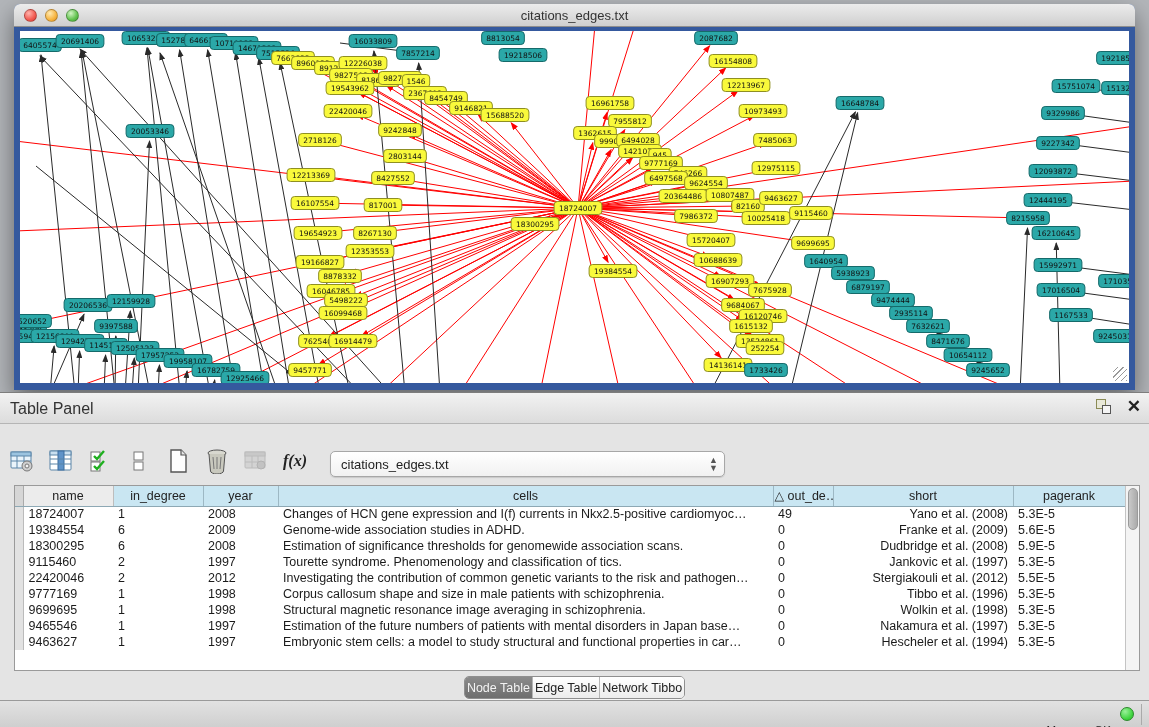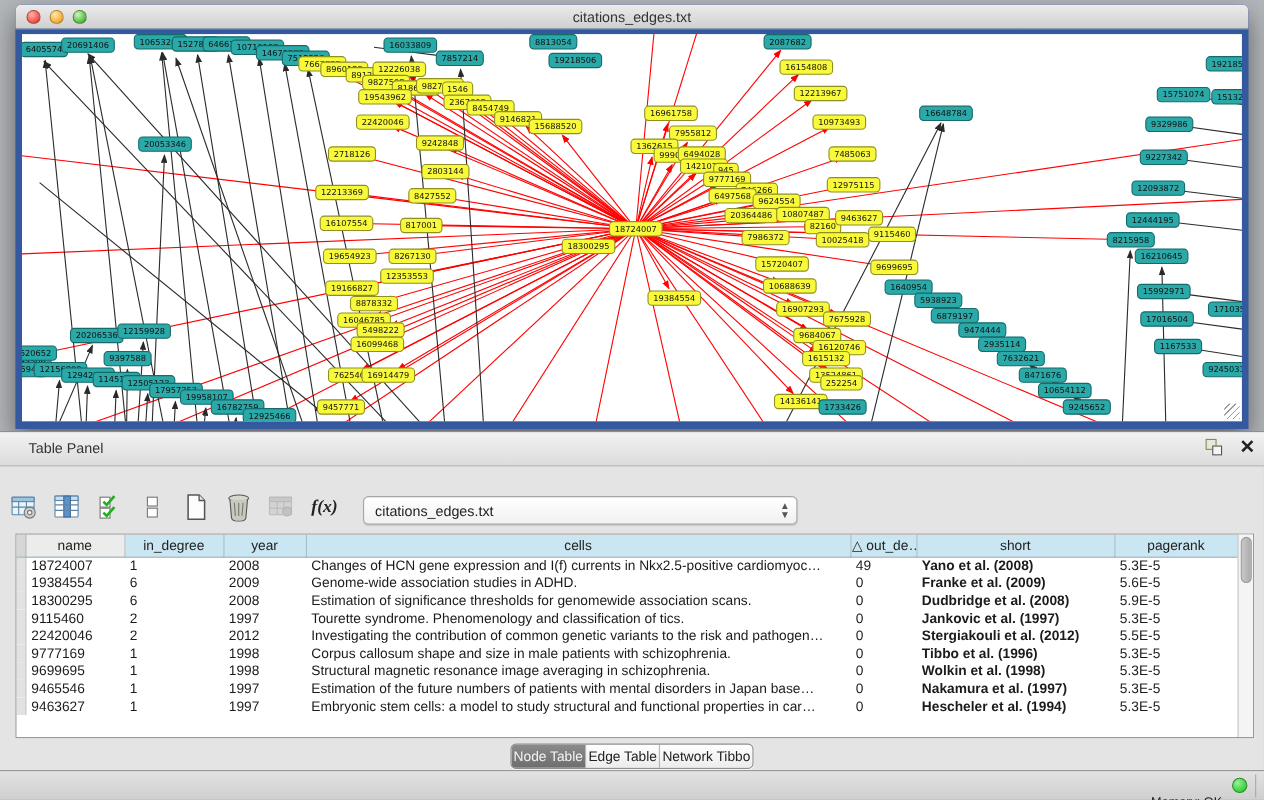--- a/index.html
+++ b/index.html
@@ -31,7 +31,7 @@
     background:#e4e4e4;border-top:1px solid #7d7d7d;}
   .panel-header{height:31px;background:linear-gradient(#f2f2f2,#dcdcdc);
     border-bottom:1px solid #b5b5b5;position:relative;}
-  .panel-title{position:absolute;left:26px;top:7px;font-size:13px;color:#333;text-align:right;}
+  .panel-title{position:absolute;left:10px;top:7px;font-size:16px;color:#333;text-align:right;}
   .panel-header-btns{position:absolute;right:8px;top:5px;display:flex;gap:14px;align-items:center;}
   .float-icon{width:18px;height:18px;position:relative;display:inline-block;}
   .float-icon .sq1{position:absolute;left:1px;top:1px;width:10px;height:10px;border:1.5px solid #8b8b55;background:#e8e8d8;}

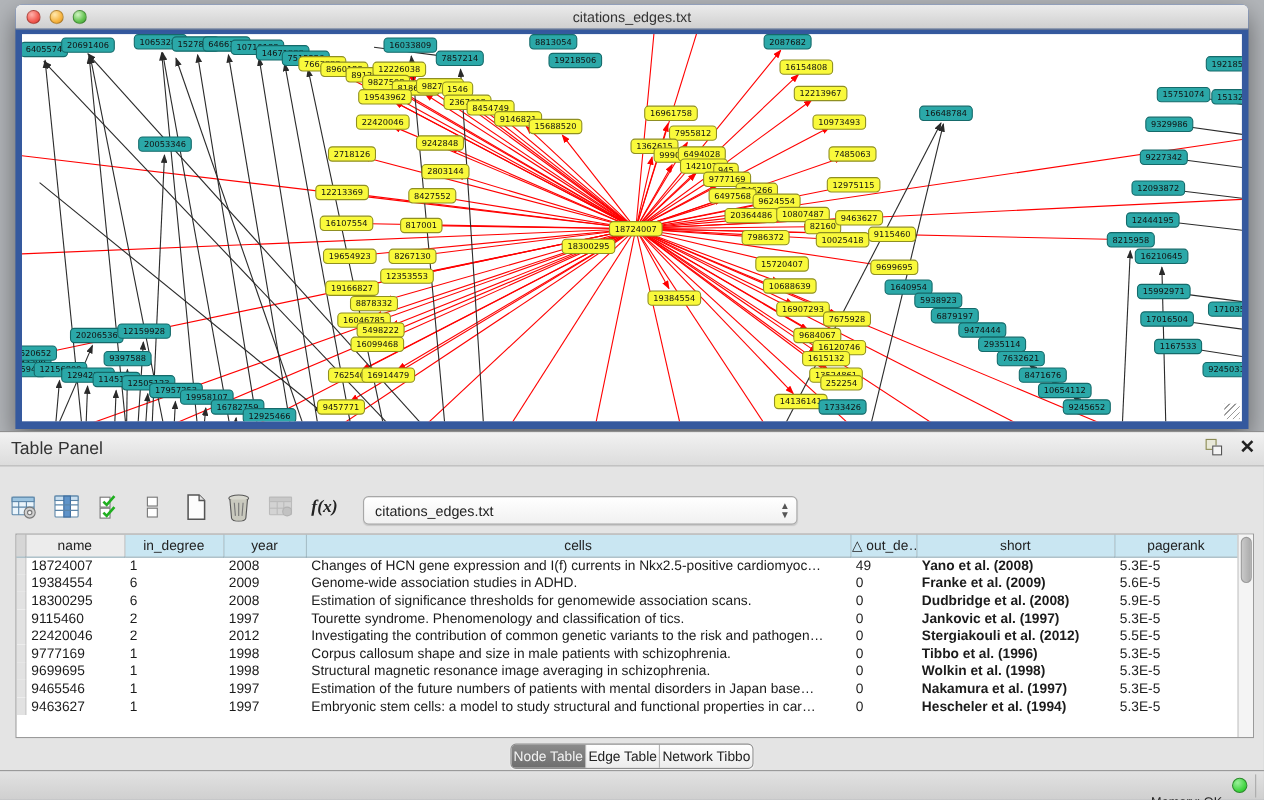--- a/index.html
+++ b/index.html
@@ -59,7 +59,7 @@
   table.datatable th.plain{background:#ececec;border-right:1px solid #bdbdbd;}
   table.datatable td{height:16px;padding:0 5px;overflow:hidden;white-space:nowrap;text-overflow:clip;}
   table.datatable td.gutter{background:#e2e2e2;border-right:1px solid #bbb;padding:0;}
-  td.center{text-align:left;font-weight:bold;}
+  td.center{text-align:right;}
   .vscroll{width:15px;background:#f4f4f4;border-left:1px solid #c4c4c4;position:relative;}
   .vthumb{position:absolute;left:2px;top:2px;width:10px;height:42px;border-radius:6px;
     background:linear-gradient(90deg,#c9c9c9,#ababab);border:1px solid #9a9a9a;}

